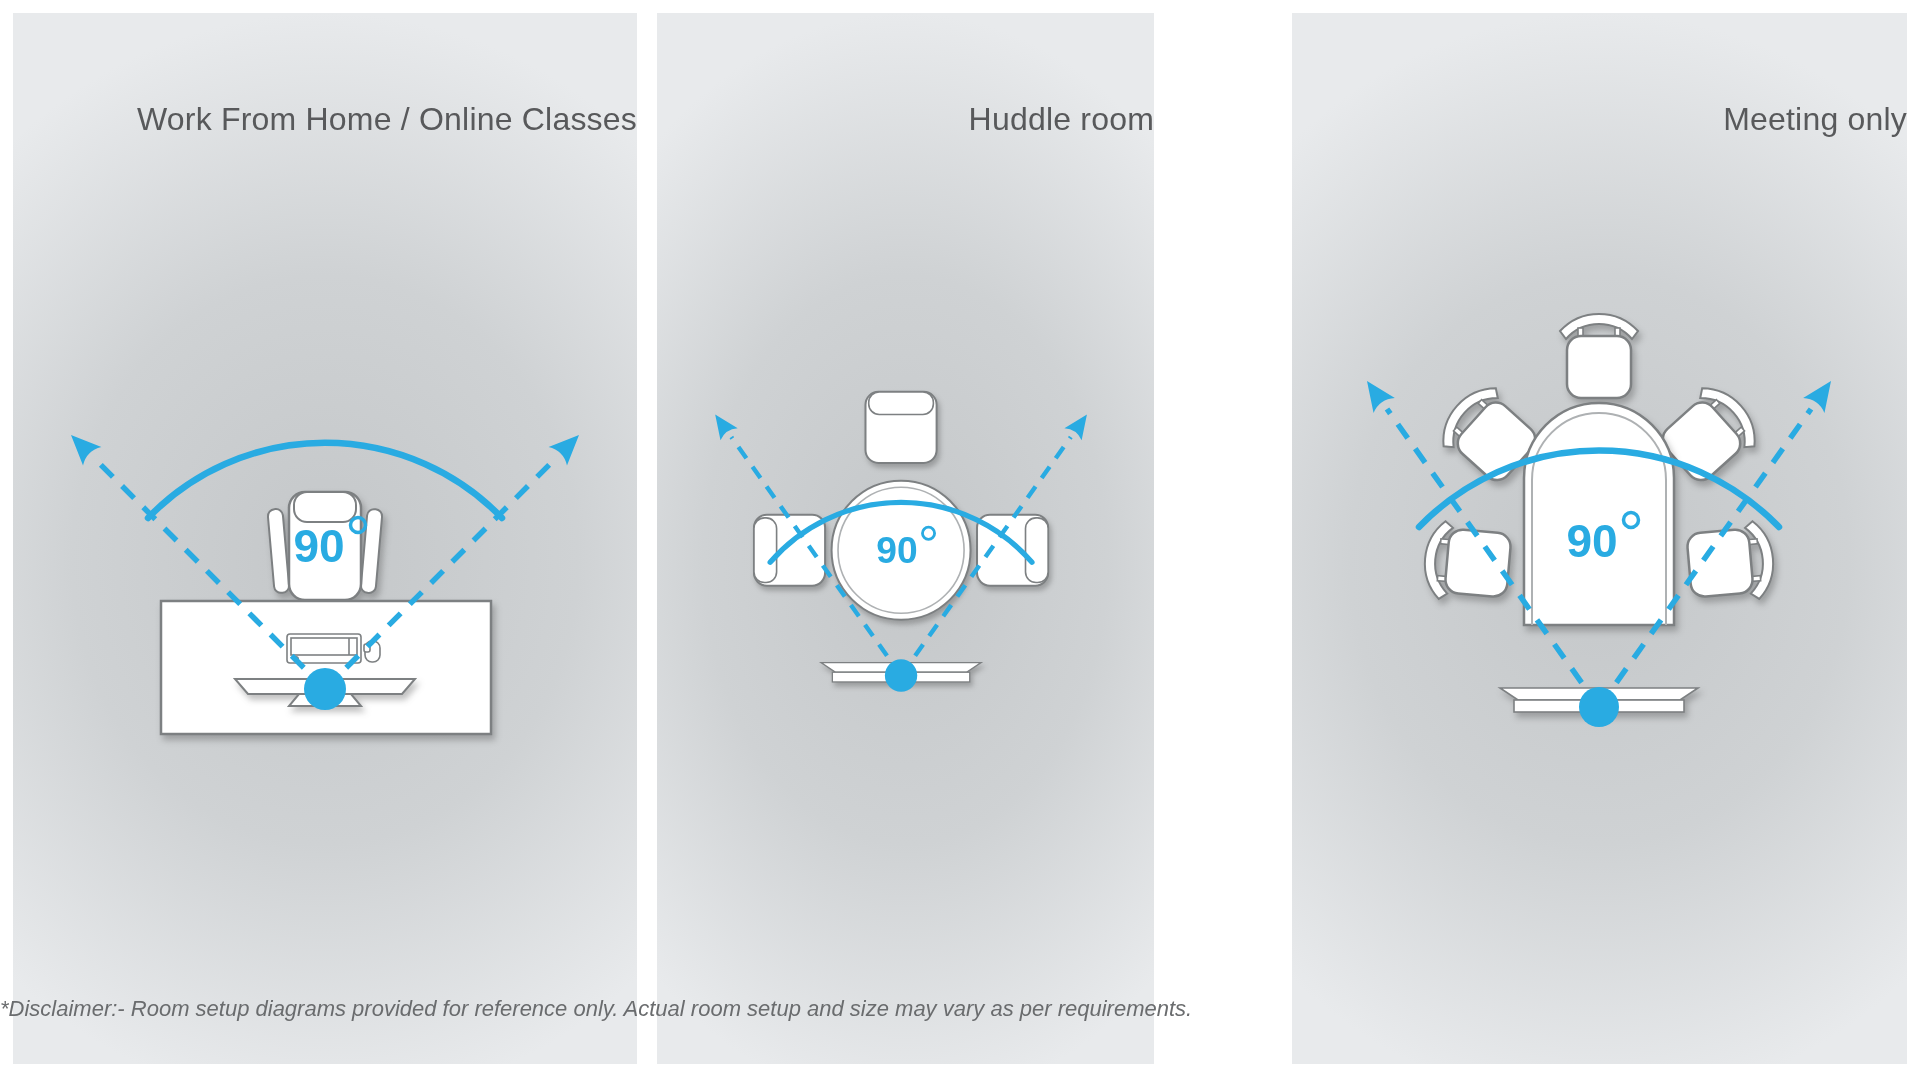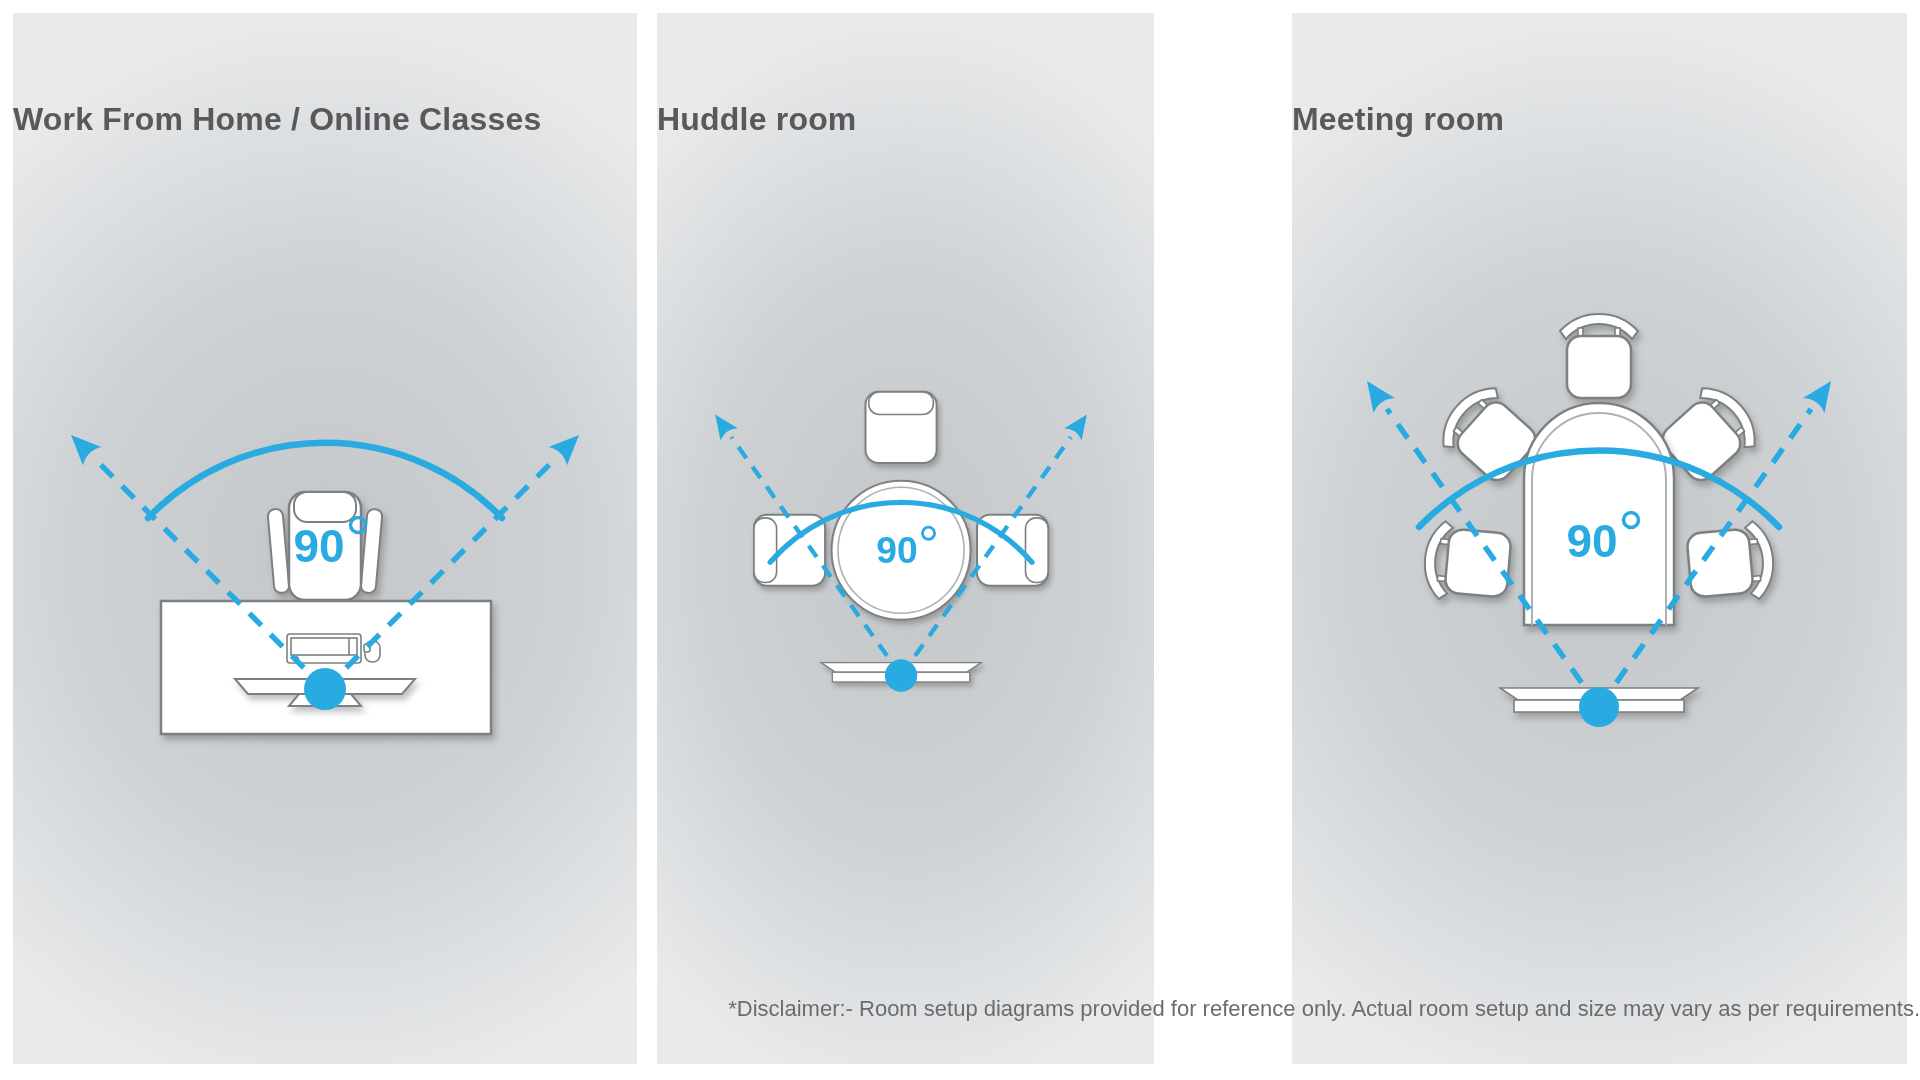--- a/index.html
+++ b/index.html
@@ -21,8 +21,8 @@
   .panel-1{left:13px;width:624px;}
   .panel-2{left:657px;width:497px;}
   .panel-3{left:1292px;width:615px;}
-  .panel-title{position:absolute;top:88px;left:0;width:100%;text-align:left;
-    font-size:32px;font-weight:700;color:var(--title-gray);letter-spacing:.2px;}
+  .panel-title{position:absolute;top:88px;left:0;width:100%;text-align:right;
+    font-size:32px;font-weight:400;color:var(--title-gray);letter-spacing:.2px;}
   .diagram{position:absolute;left:0;top:0;width:100%;height:100%;}
   .furn{fill:#ffffff;stroke:var(--furn-stroke);stroke-width:2.5;}
   .thin{stroke-width:2;}

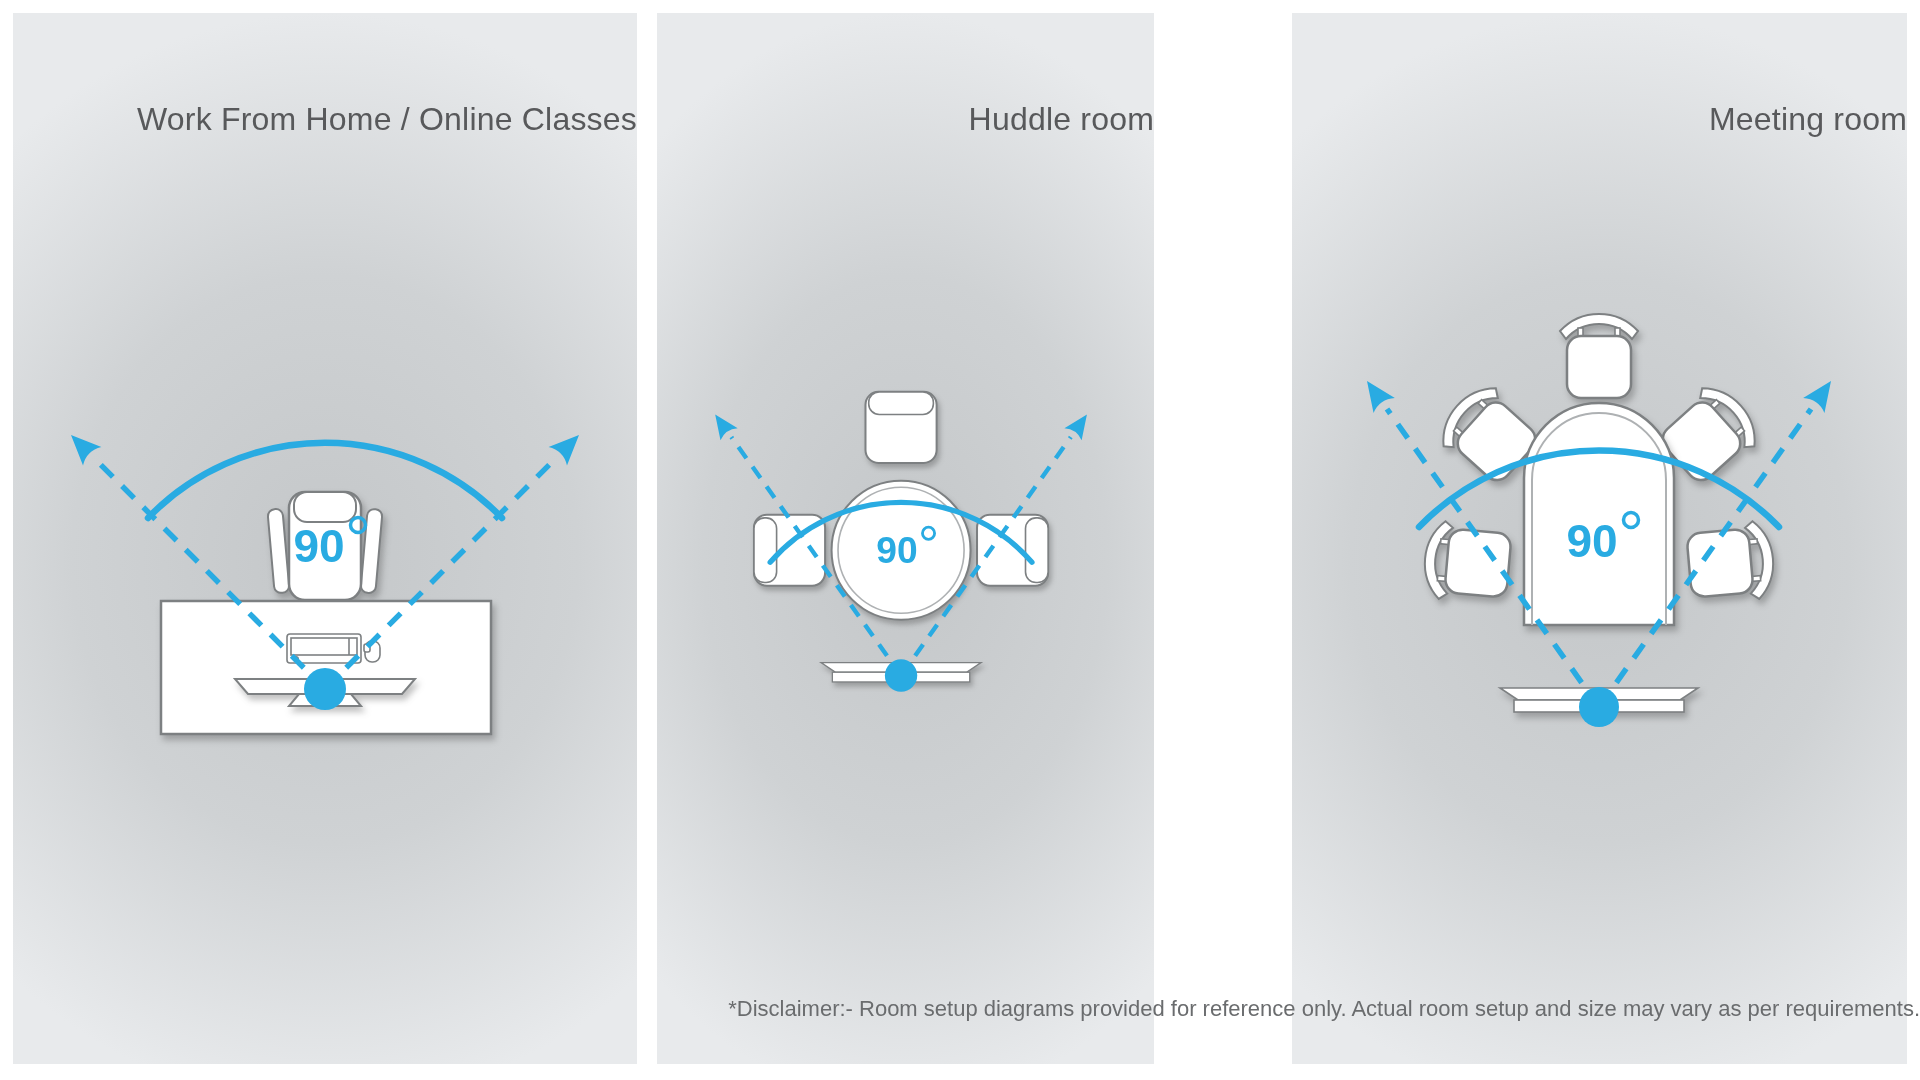--- a/index.html
+++ b/index.html
@@ -129,7 +129,7 @@
   </section>
 
   <section class="panel panel-3">
-    <div class="panel-title">Meeting room</div>
+    <div class="panel-title">Meeting only</div>
     <svg class="diagram" viewBox="0 0 615 1051">
       <defs>
         <g id="mch">

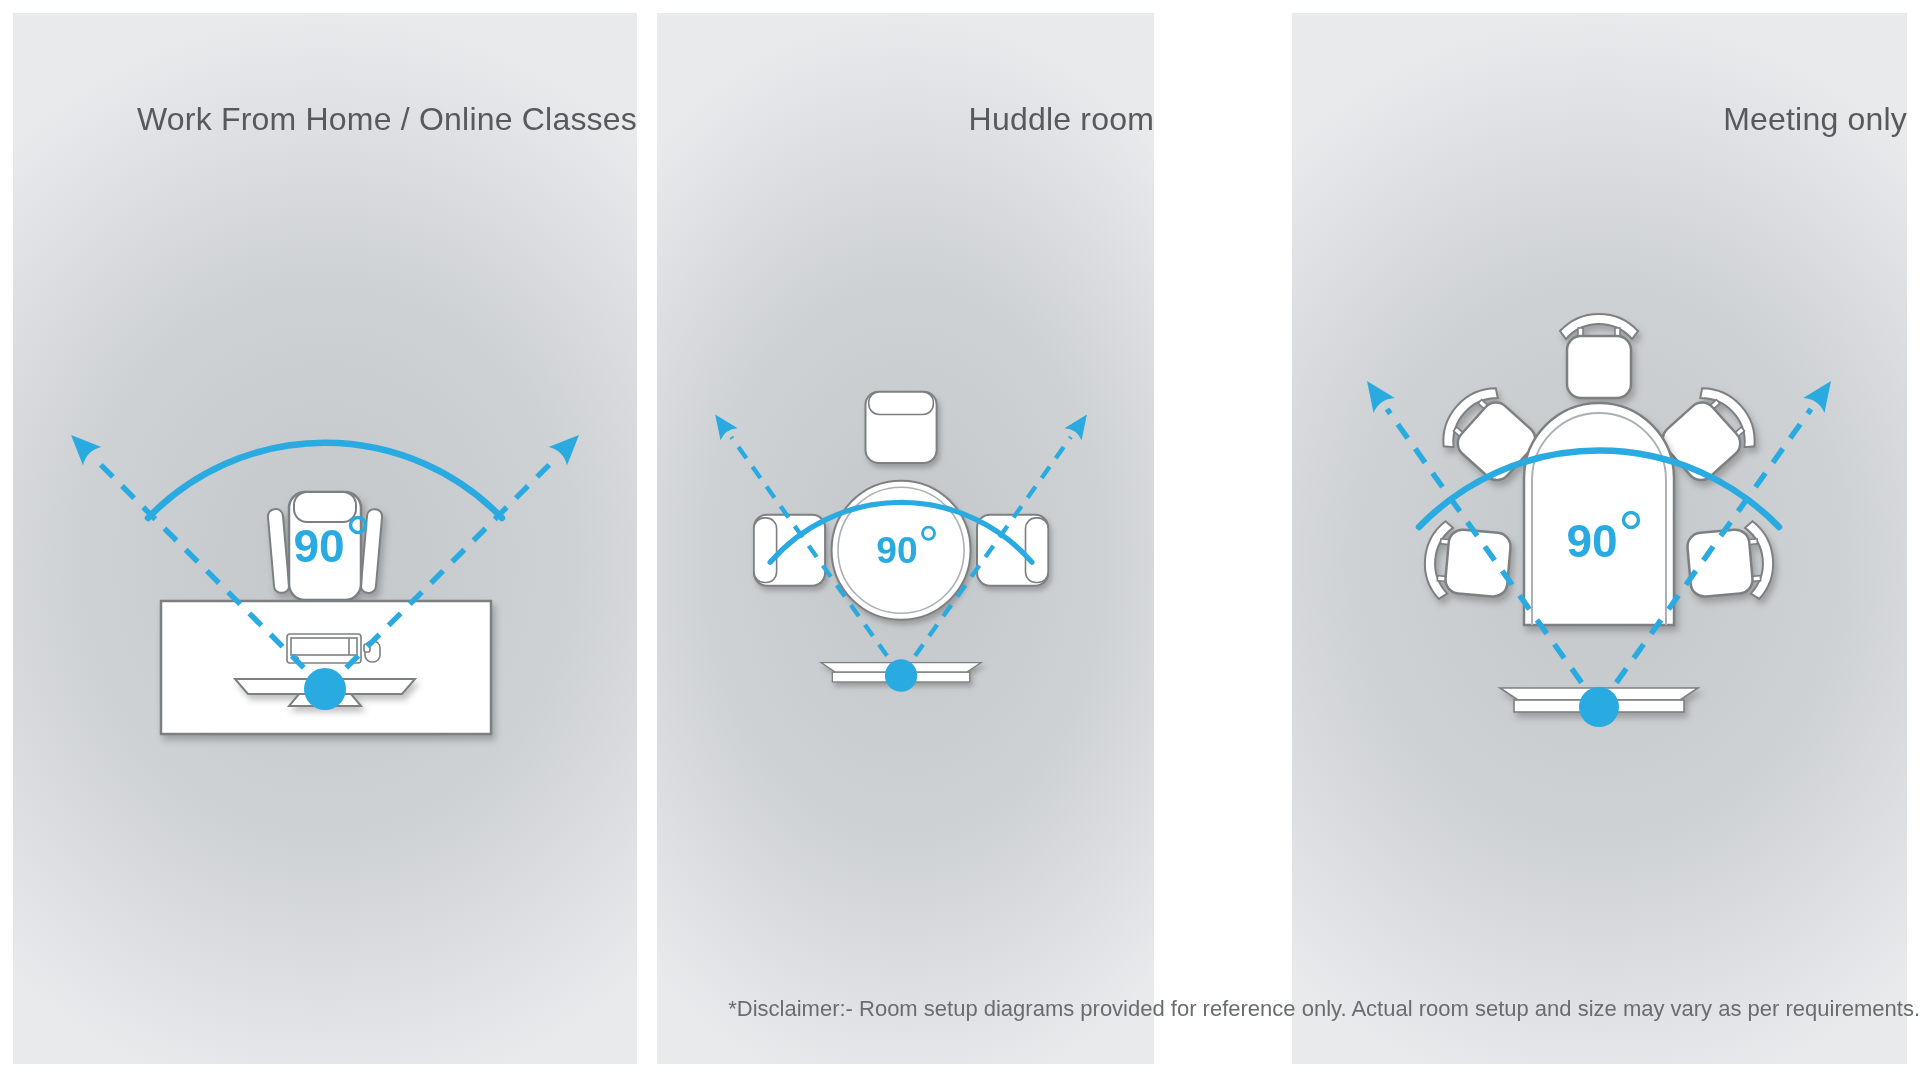--- a/index.html
+++ b/index.html
@@ -35,8 +35,8 @@
   .fov{font-family:"Liberation Sans",sans-serif;font-size:46px;font-weight:700;
     fill:var(--accent);text-anchor:middle;}
   .shadow{filter:drop-shadow(3px 5px 3px rgba(50,50,50,.30));}
-  .disclaimer{position:absolute;left:0;top:996px;width:100%;text-align:right;
-    font-size:22px;color:var(--disclaimer-gray);z-index:5;}
+  .disclaimer{position:absolute;left:0;top:996px;width:100%;text-align:left;
+    font-size:22px;color:var(--disclaimer-gray);z-index:5;font-style:italic;}
 </style>
 </head>
 <body>

